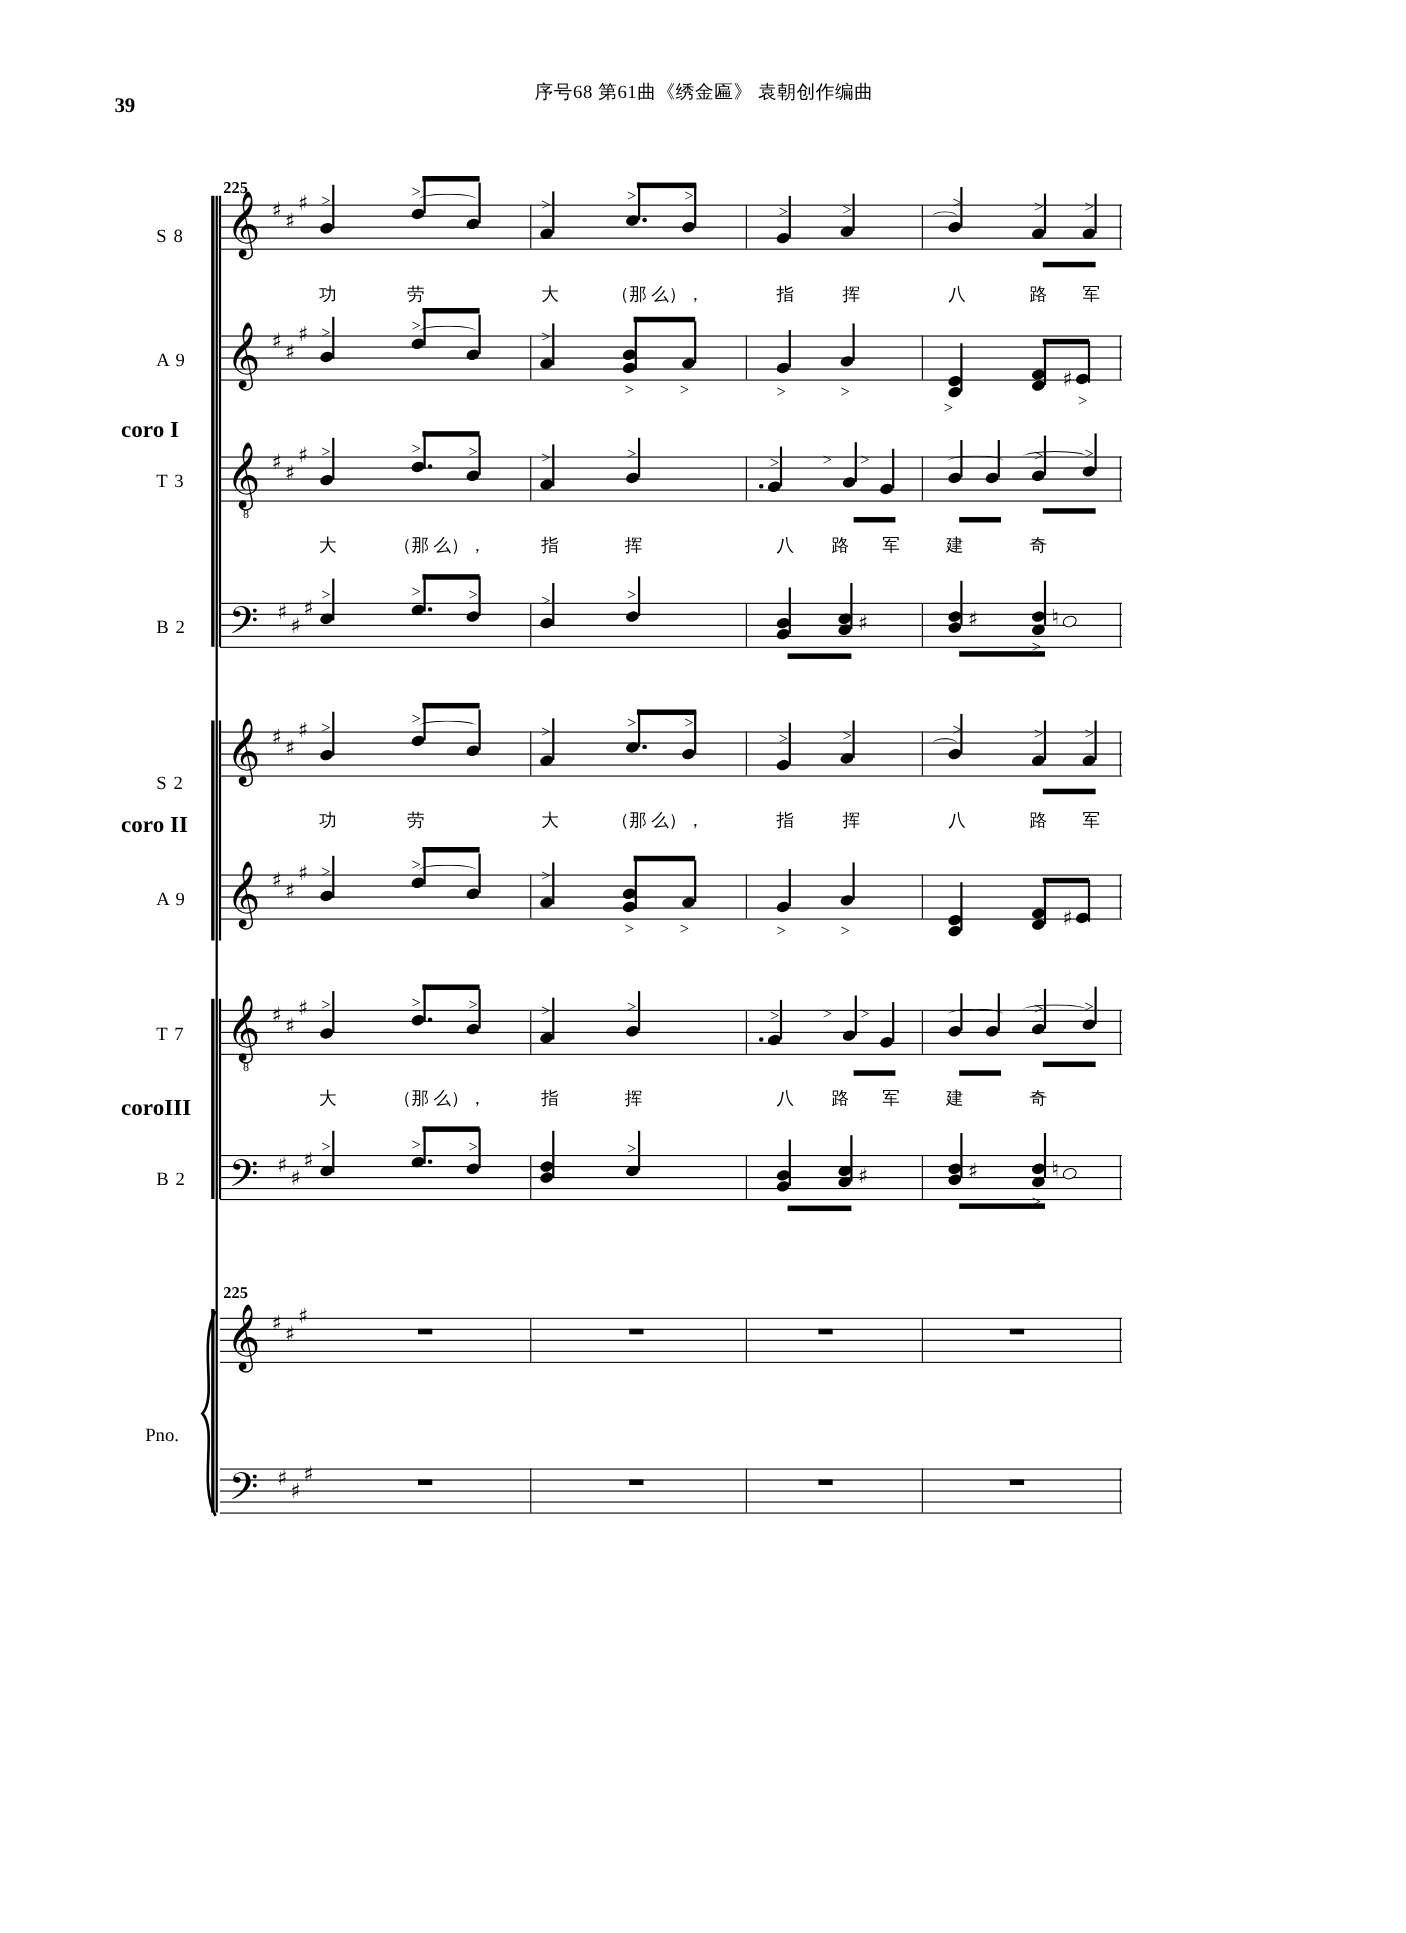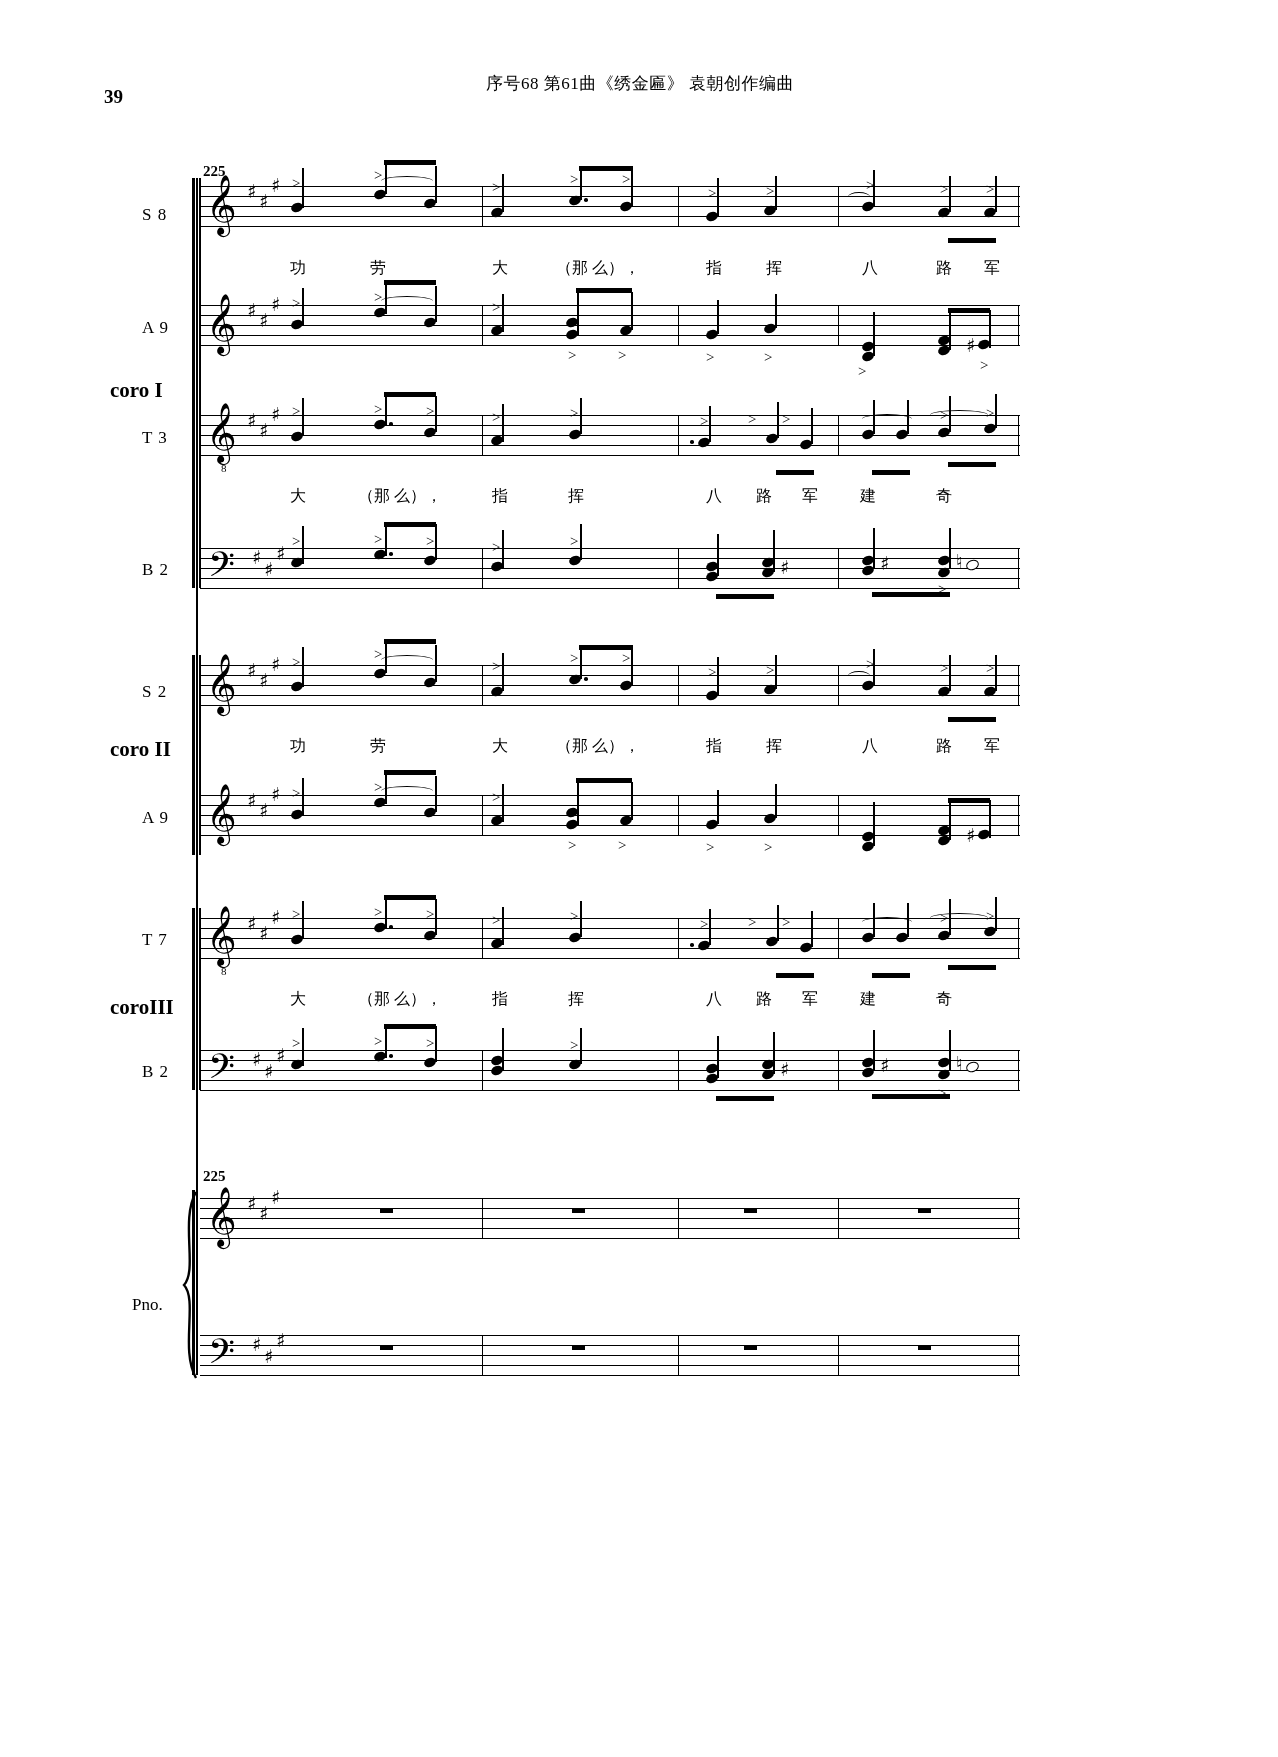--- a/index.html
+++ b/index.html
@@ -333,7 +333,7 @@
   <div class="beam" style="left:872px;top:592px;width:78px;"></div>
   <div class="accent" style="left:938px;top:582px;">&gt;</div>
 
-  <div class="part-label" style="left:142px;top:682px;">S 2</div>
+  <div class="part-label" style="left:142px;top:702px;">S 2</div>
   <div class="staff" style="left:200px;top:665px;width:820px;height:40px;">
     <div class="line"></div>
       <div class="line"></div>

